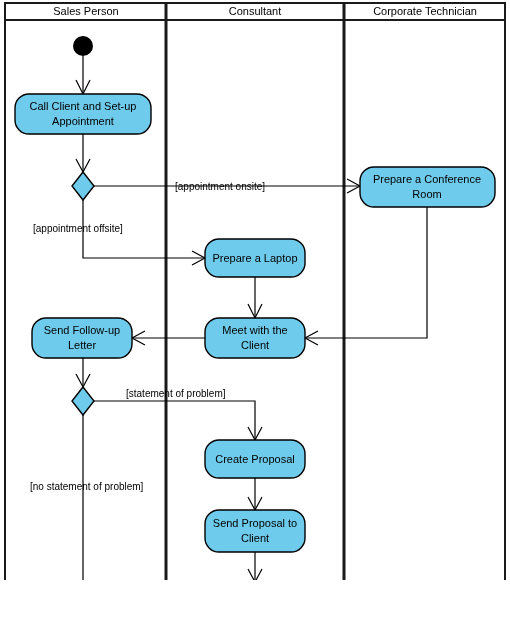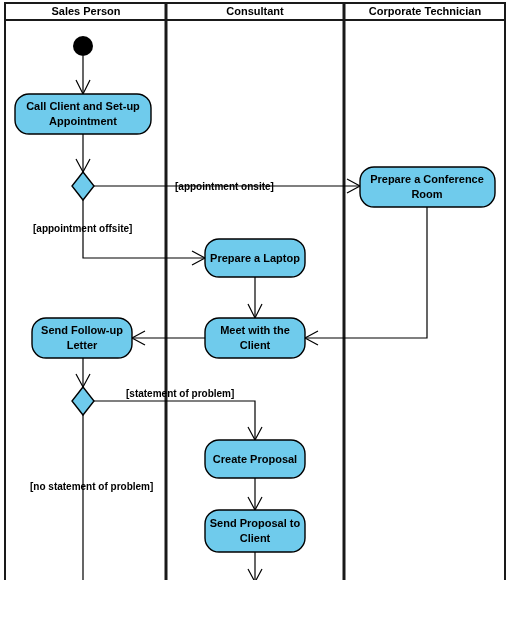--- a/index.html
+++ b/index.html
@@ -16,7 +16,6 @@
     height: 580px;
     overflow: hidden;
     background: #ffffff;
-    font-weight: bold;
   }
   .diagram-svg {
     position: absolute;

